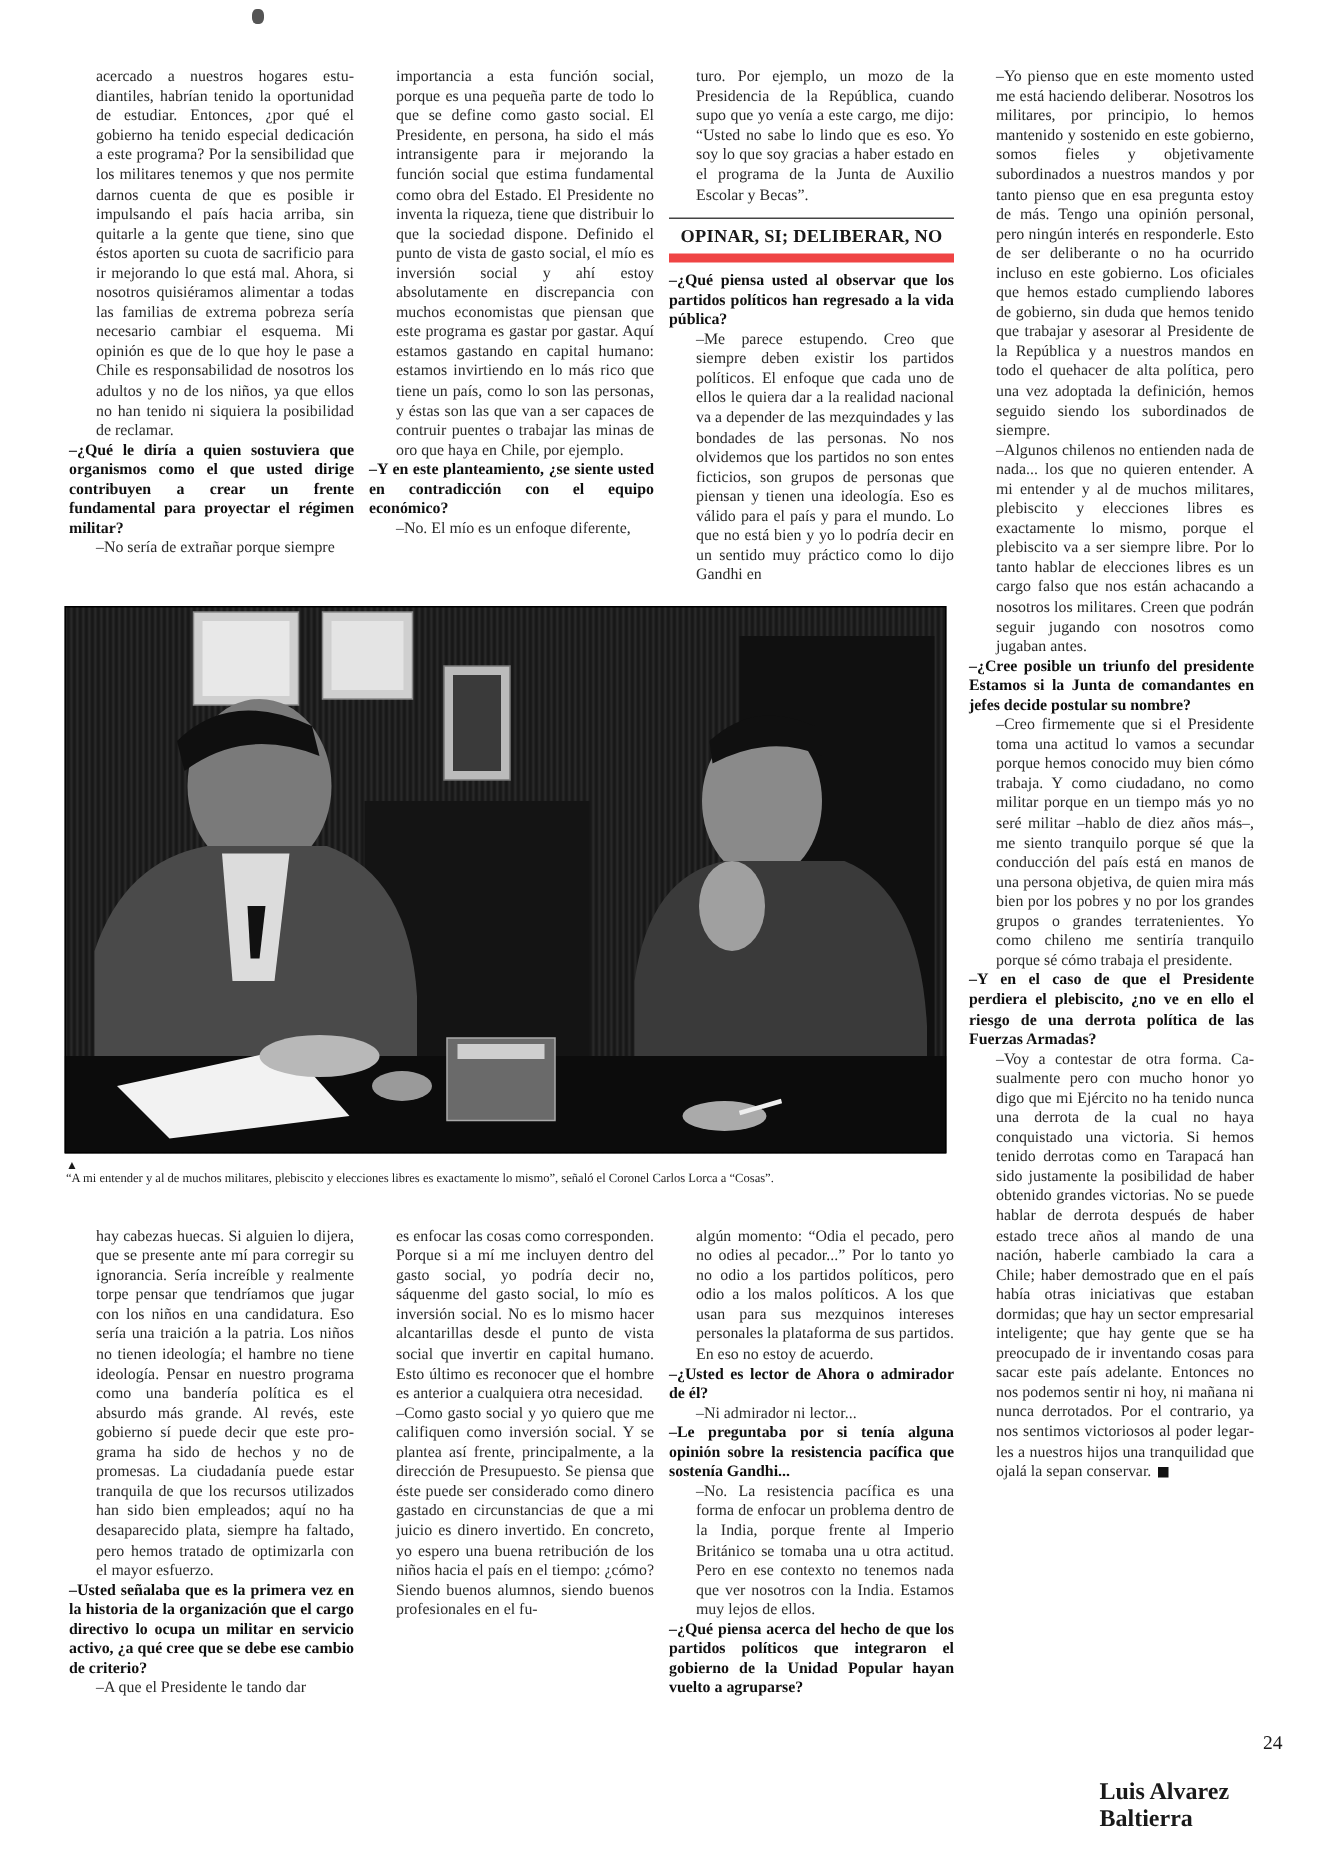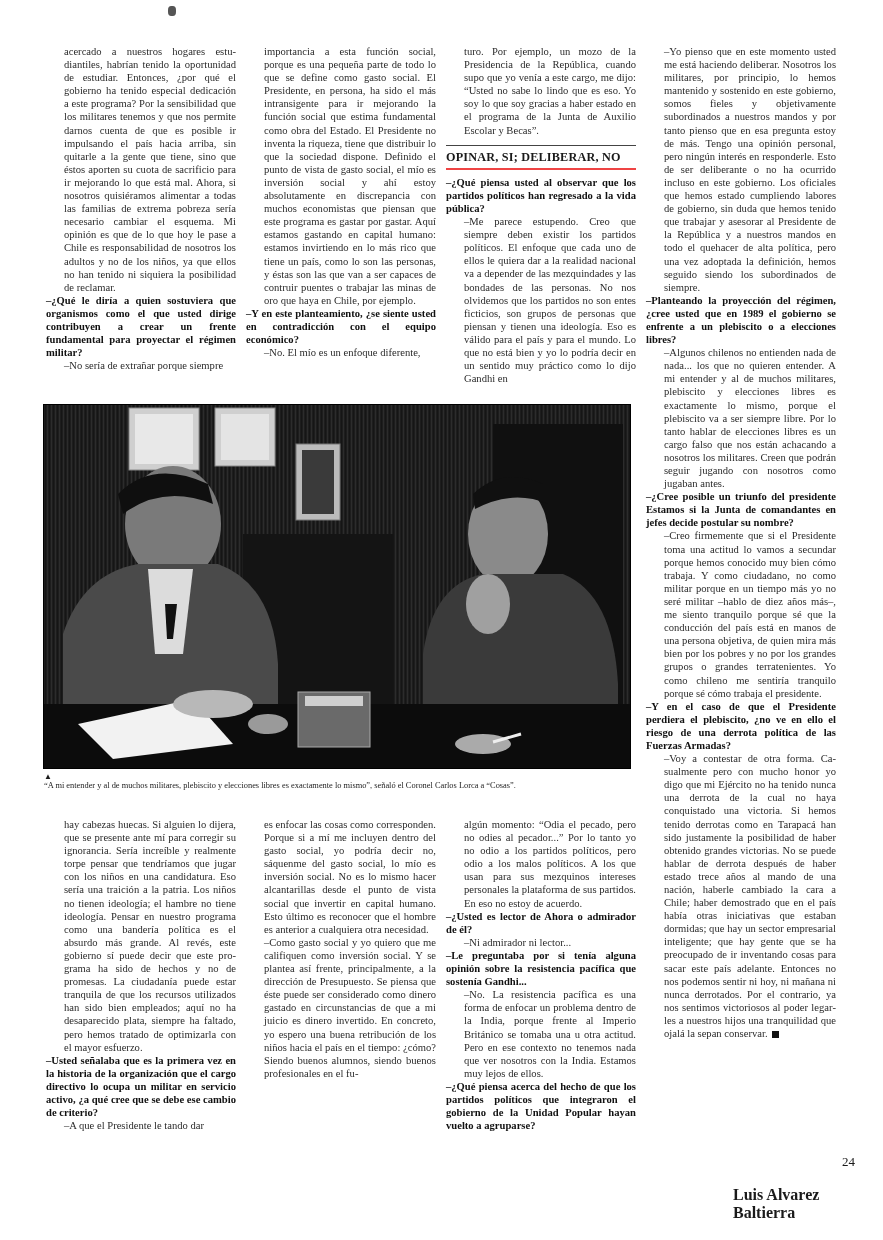--- a/index.html
+++ b/index.html
@@ -14,7 +14,7 @@
   .col4 { left:646px; }
   .top { top:45px; }
   .bottom { top:818px; }
-  .subhead-wrap { margin:8px 0 6px 0; border-top:1px solid #444; border-bottom:2px solid #ef4444; padding:5px 0 4px 0; text-align:left; }
+  .subhead-wrap { margin:8px 0 6px 0; border-top:1px solid #444; border-bottom:6px solid #ef4444; padding:5px 0 4px 0; text-align:center; }
   .subhead { font-weight:bold; font-size:12.2px; letter-spacing:0.2px; }
   .photo { position:absolute; left:43px; top:404px; width:588px; height:365px; background:#1b1b1b; overflow:hidden; }
   .caption-marker { position:absolute; left:44px; top:772px; font-size:8px; }

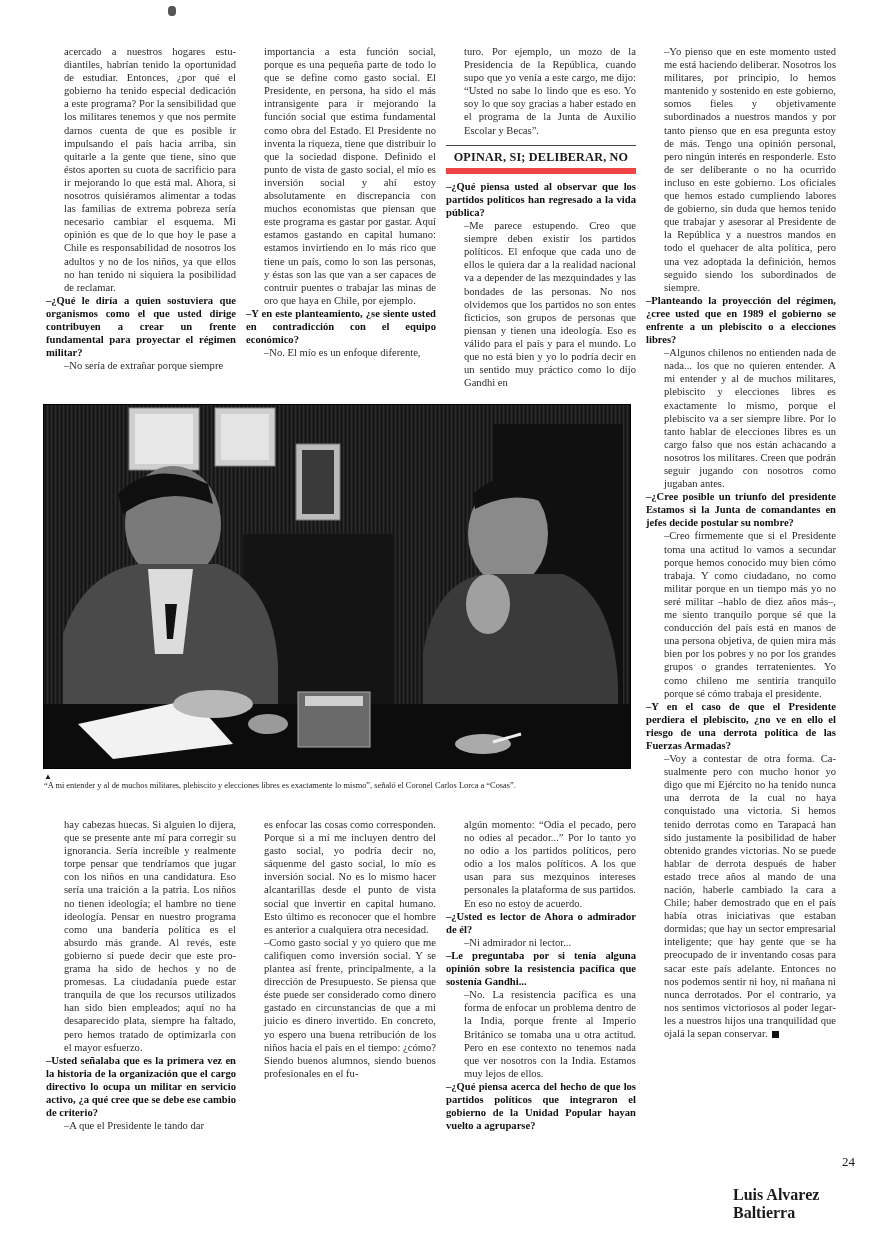--- a/index.html
+++ b/index.html
@@ -52,7 +52,6 @@
 
 <div class="col col4 top">
   <p class="a">–Yo pienso que en este momento us­ted me está haciendo deliberar. No­sotros los militares, por principio, lo hemos mantenido y sostenido en este gobierno, somos fieles y objetiva­mente subordinados a nuestros man­dos y por tanto pienso que en esa pregunta estoy de más. Tengo una opinión personal, pero ningún inte­rés en responderle. Esto de ser deli­berante o no ha ocurrido incluso en este gobierno. Los oficiales que he­mos estado cumpliendo labores de gobierno, sin duda que hemos tenido que trabajar y asesorar al Presidente de la República y a nuestros mandos en todo el quehacer de alta política, pero una vez adoptada la definición, hemos seguido siendo los subordina­dos de siempre.</p>
-  <p class="q">–Planteando la proyección del ré­gimen, ¿cree usted que en 1989 el gobierno se enfrente a un plebisci­to o a elecciones libres?</p>
   <p class="a">–Algunos chilenos no entienden nada de nada... los que no quieren entender. A mi entender y al de mu­chos militares, plebiscito y eleccio­nes libres es exactamente lo mismo, porque el plebiscito va a ser siempre libre. Por lo tanto hablar de eleccio­nes libres es un cargo falso que nos están achacando a nosotros los mili­tares. Creen que podrán seguir ju­gando con nosotros como jugaban antes.</p>
   <p class="q">–¿Cree posible un triunfo del pre­sidente Estamos si la Junta de co­mandantes en jefes decide postu­lar su nombre?</p>
   <p class="a">–Creo firmemente que si el Presiden­te toma una actitud lo vamos a secun­dar porque hemos conocido muy bien cómo trabaja. Y como ciudadano, no como militar porque en un tiempo más yo no seré militar –hablo de diez años más–, me siento tranquilo por­que sé que la conducción del país está en manos de una persona objeti­va, de quien mira más bien por los pobres y no por los grandes grupos o grandes terratenientes. Yo como chi­leno me sentiría tranquilo porque sé cómo trabaja el presidente.</p>

